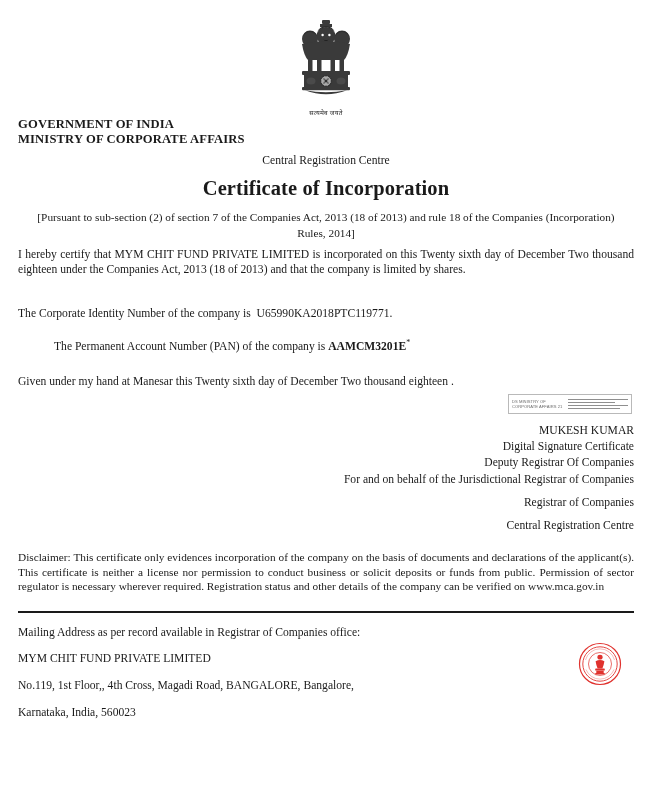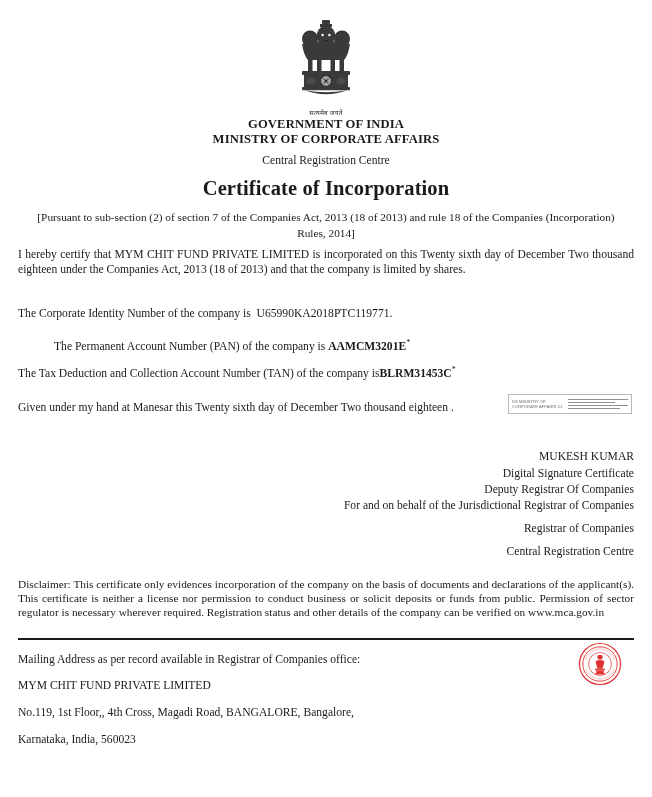--- a/index.html
+++ b/index.html
@@ -40,7 +40,6 @@
 
   
   .gov-line {
-    text-align: center;
     font-weight: bold;
     font-size: 12.6px;
     line-height: 14.5px;

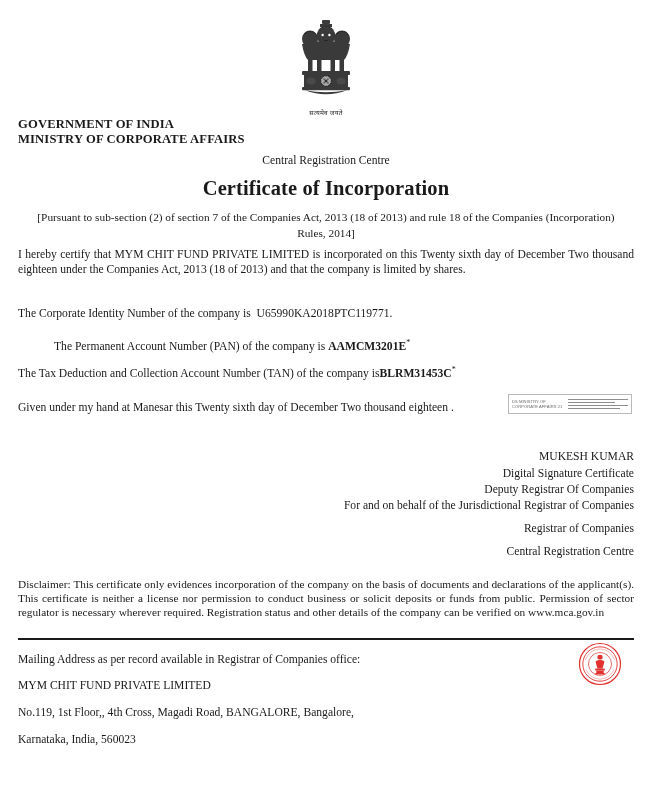--- a/index.html
+++ b/index.html
@@ -250,9 +250,6 @@
     <span class="bold-val">AAMCM3201E</span><sup class="ast">*</sup>
   </div>
 
-  <div class="para p-tan">
-    <span>The Tax Deduction and Collection Account Number (TAN) of the company is</span><span class="bold-val">BLRM31453C</span><sup class="ast">*</sup>
-  </div>
 
   <div class="para p-given">Given under my hand at Manesar this Twenty sixth day of December Two thousand eighteen .</div>
 

